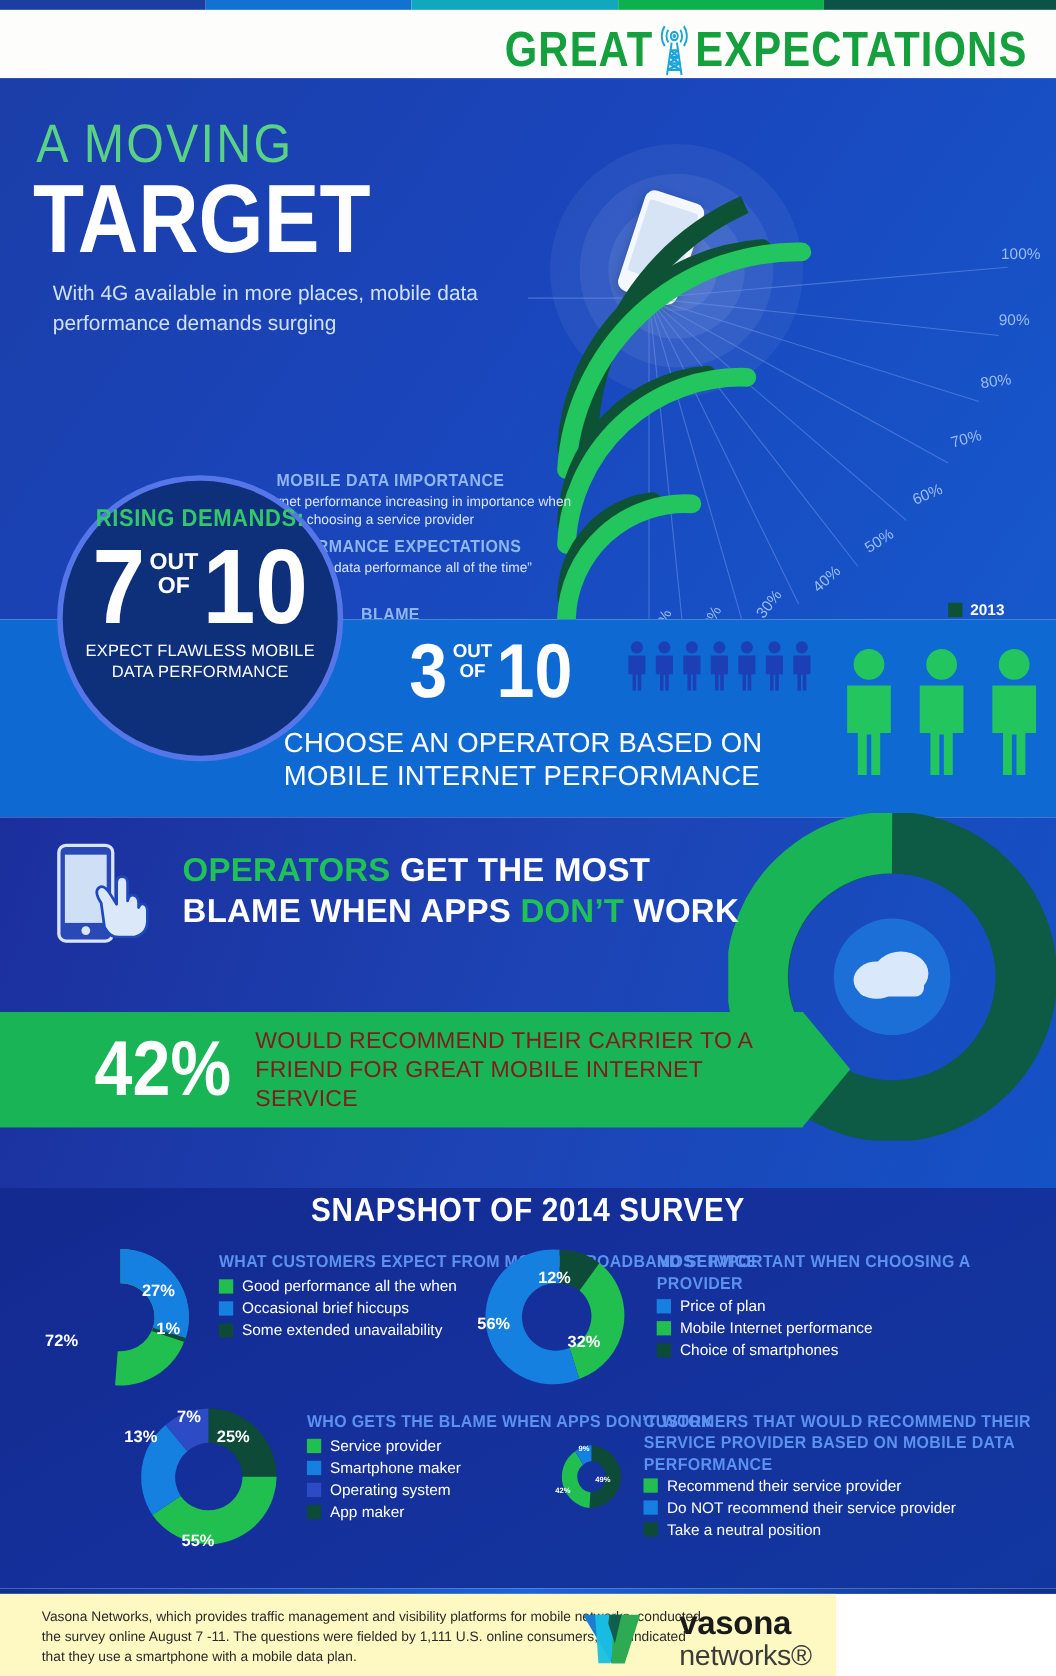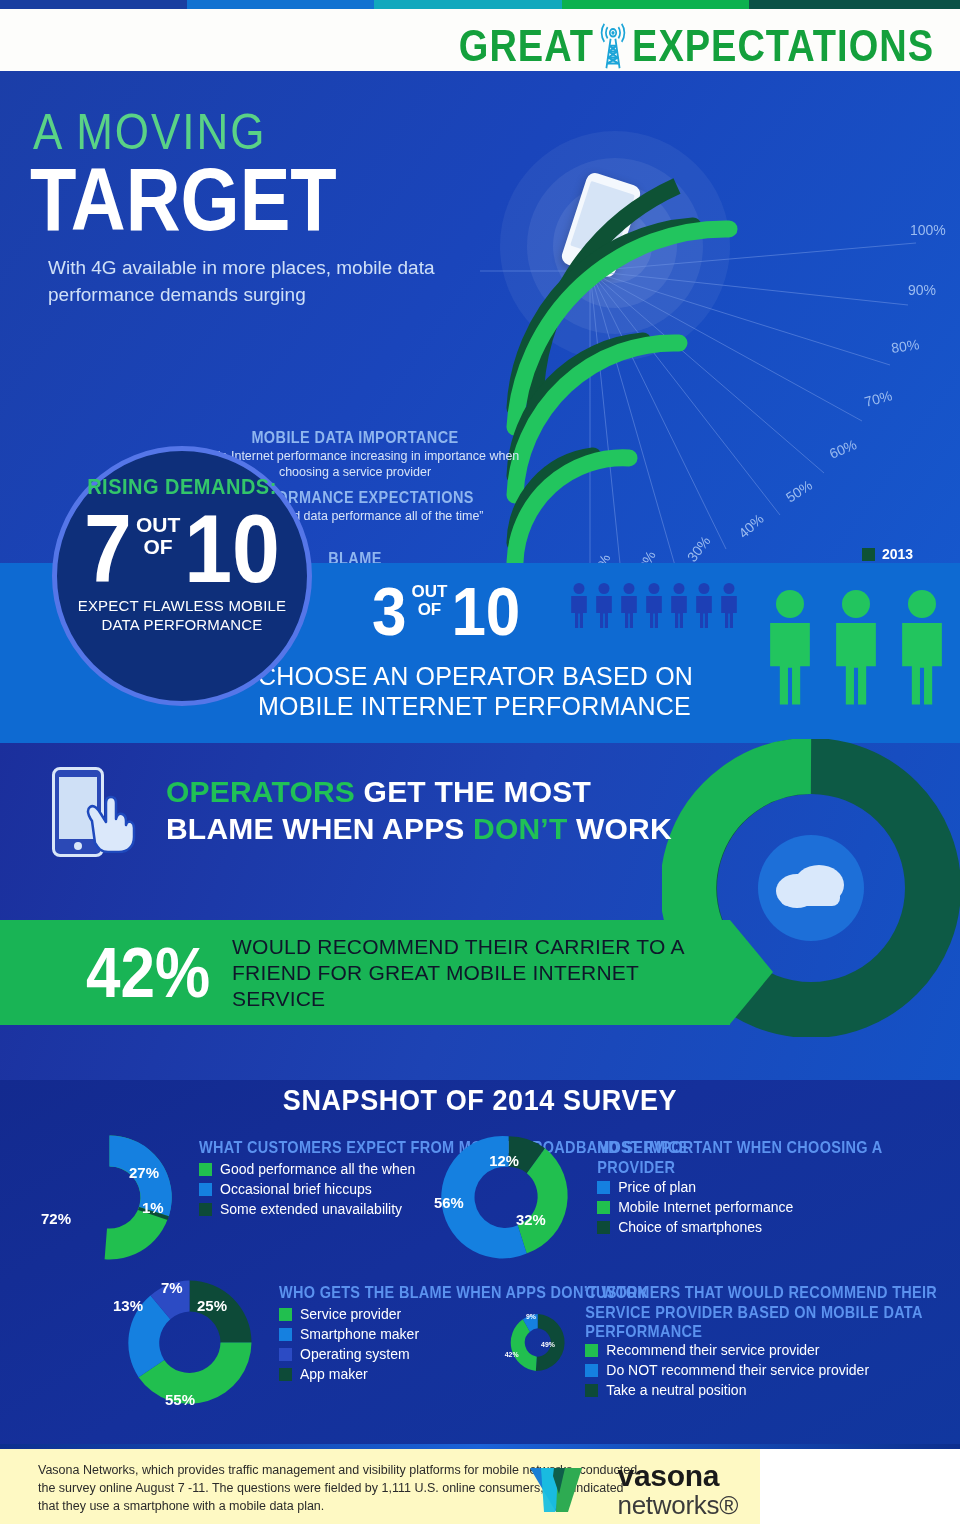--- a/index.html
+++ b/index.html
@@ -94,7 +94,7 @@
 
   
   .rd-circle {
-    position:absolute; left:52px; top:446px; width:260px; height:260px;
+    position:absolute; left:52px; top:432px; width:260px; height:260px;
     border-radius:50%; background:#0e2f7a; border:5px solid #5576e8;
     z-index:6; text-align:center; padding-top:24px;
   }

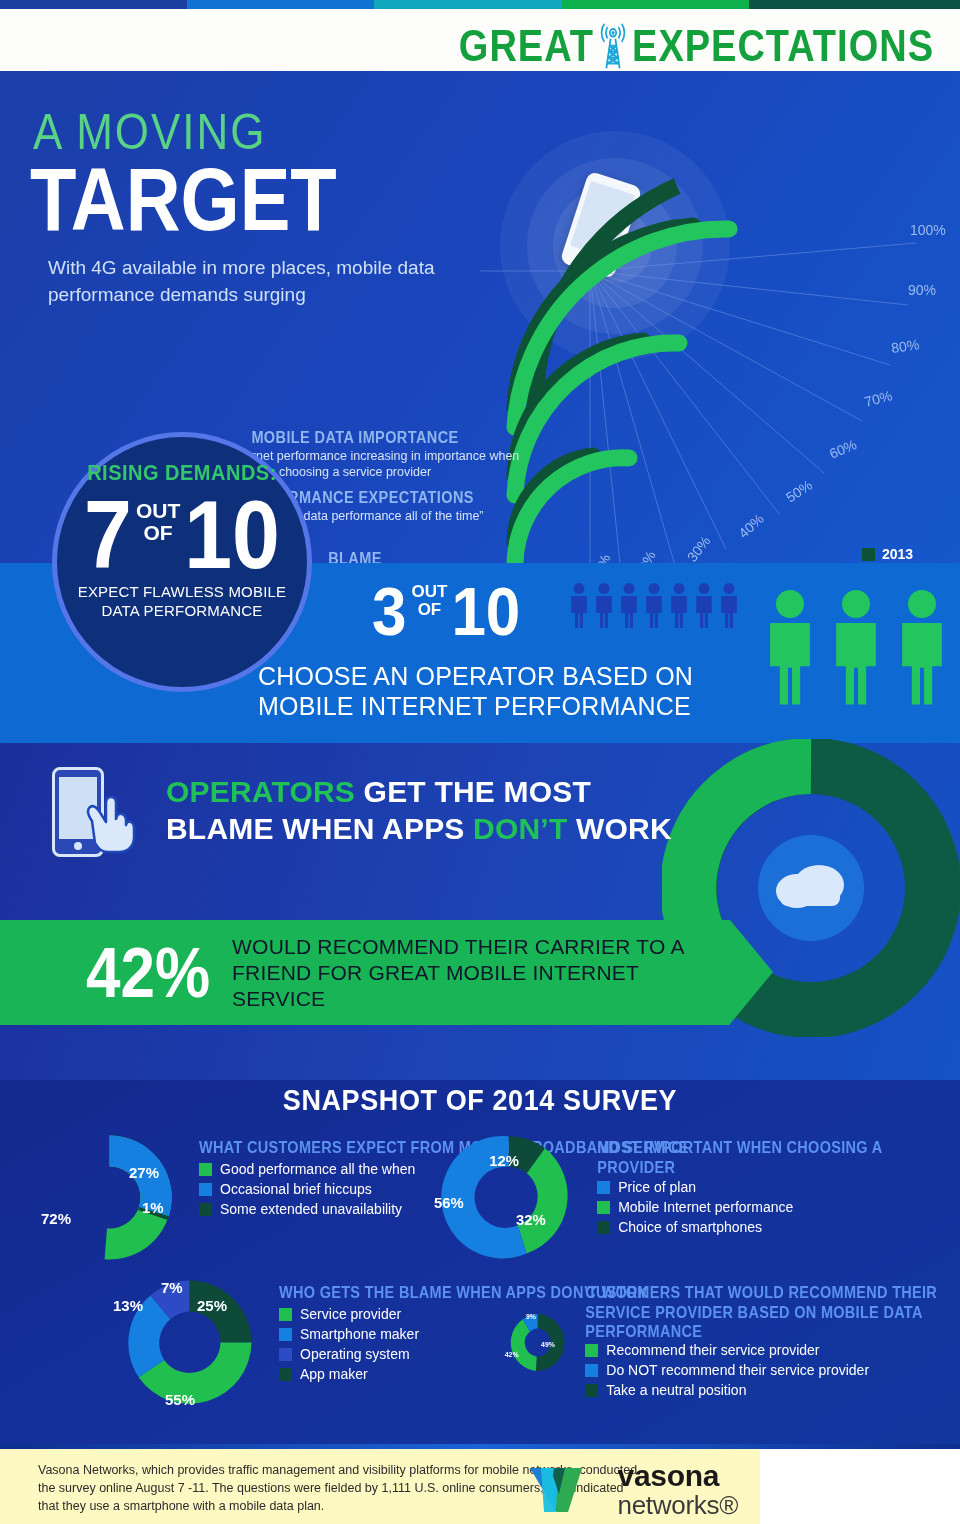--- a/index.html
+++ b/index.html
@@ -147,7 +147,7 @@
     border-left:43px solid #19b455;
   }
   .gb-num { font-size:62px; font-weight:bold; color:#fff; margin-left:86px; line-height:62px; transform:scaleY(1.14);}
-  .gb-text { font-size:21px; line-height:26px; color:#0f172a; margin-left:22px; letter-spacing:.2px; }
+  .gb-text { font-size:21px; line-height:26px; color:#7f1d1d; margin-left:22px; letter-spacing:.2px; }
 
   
   .sec4 {

